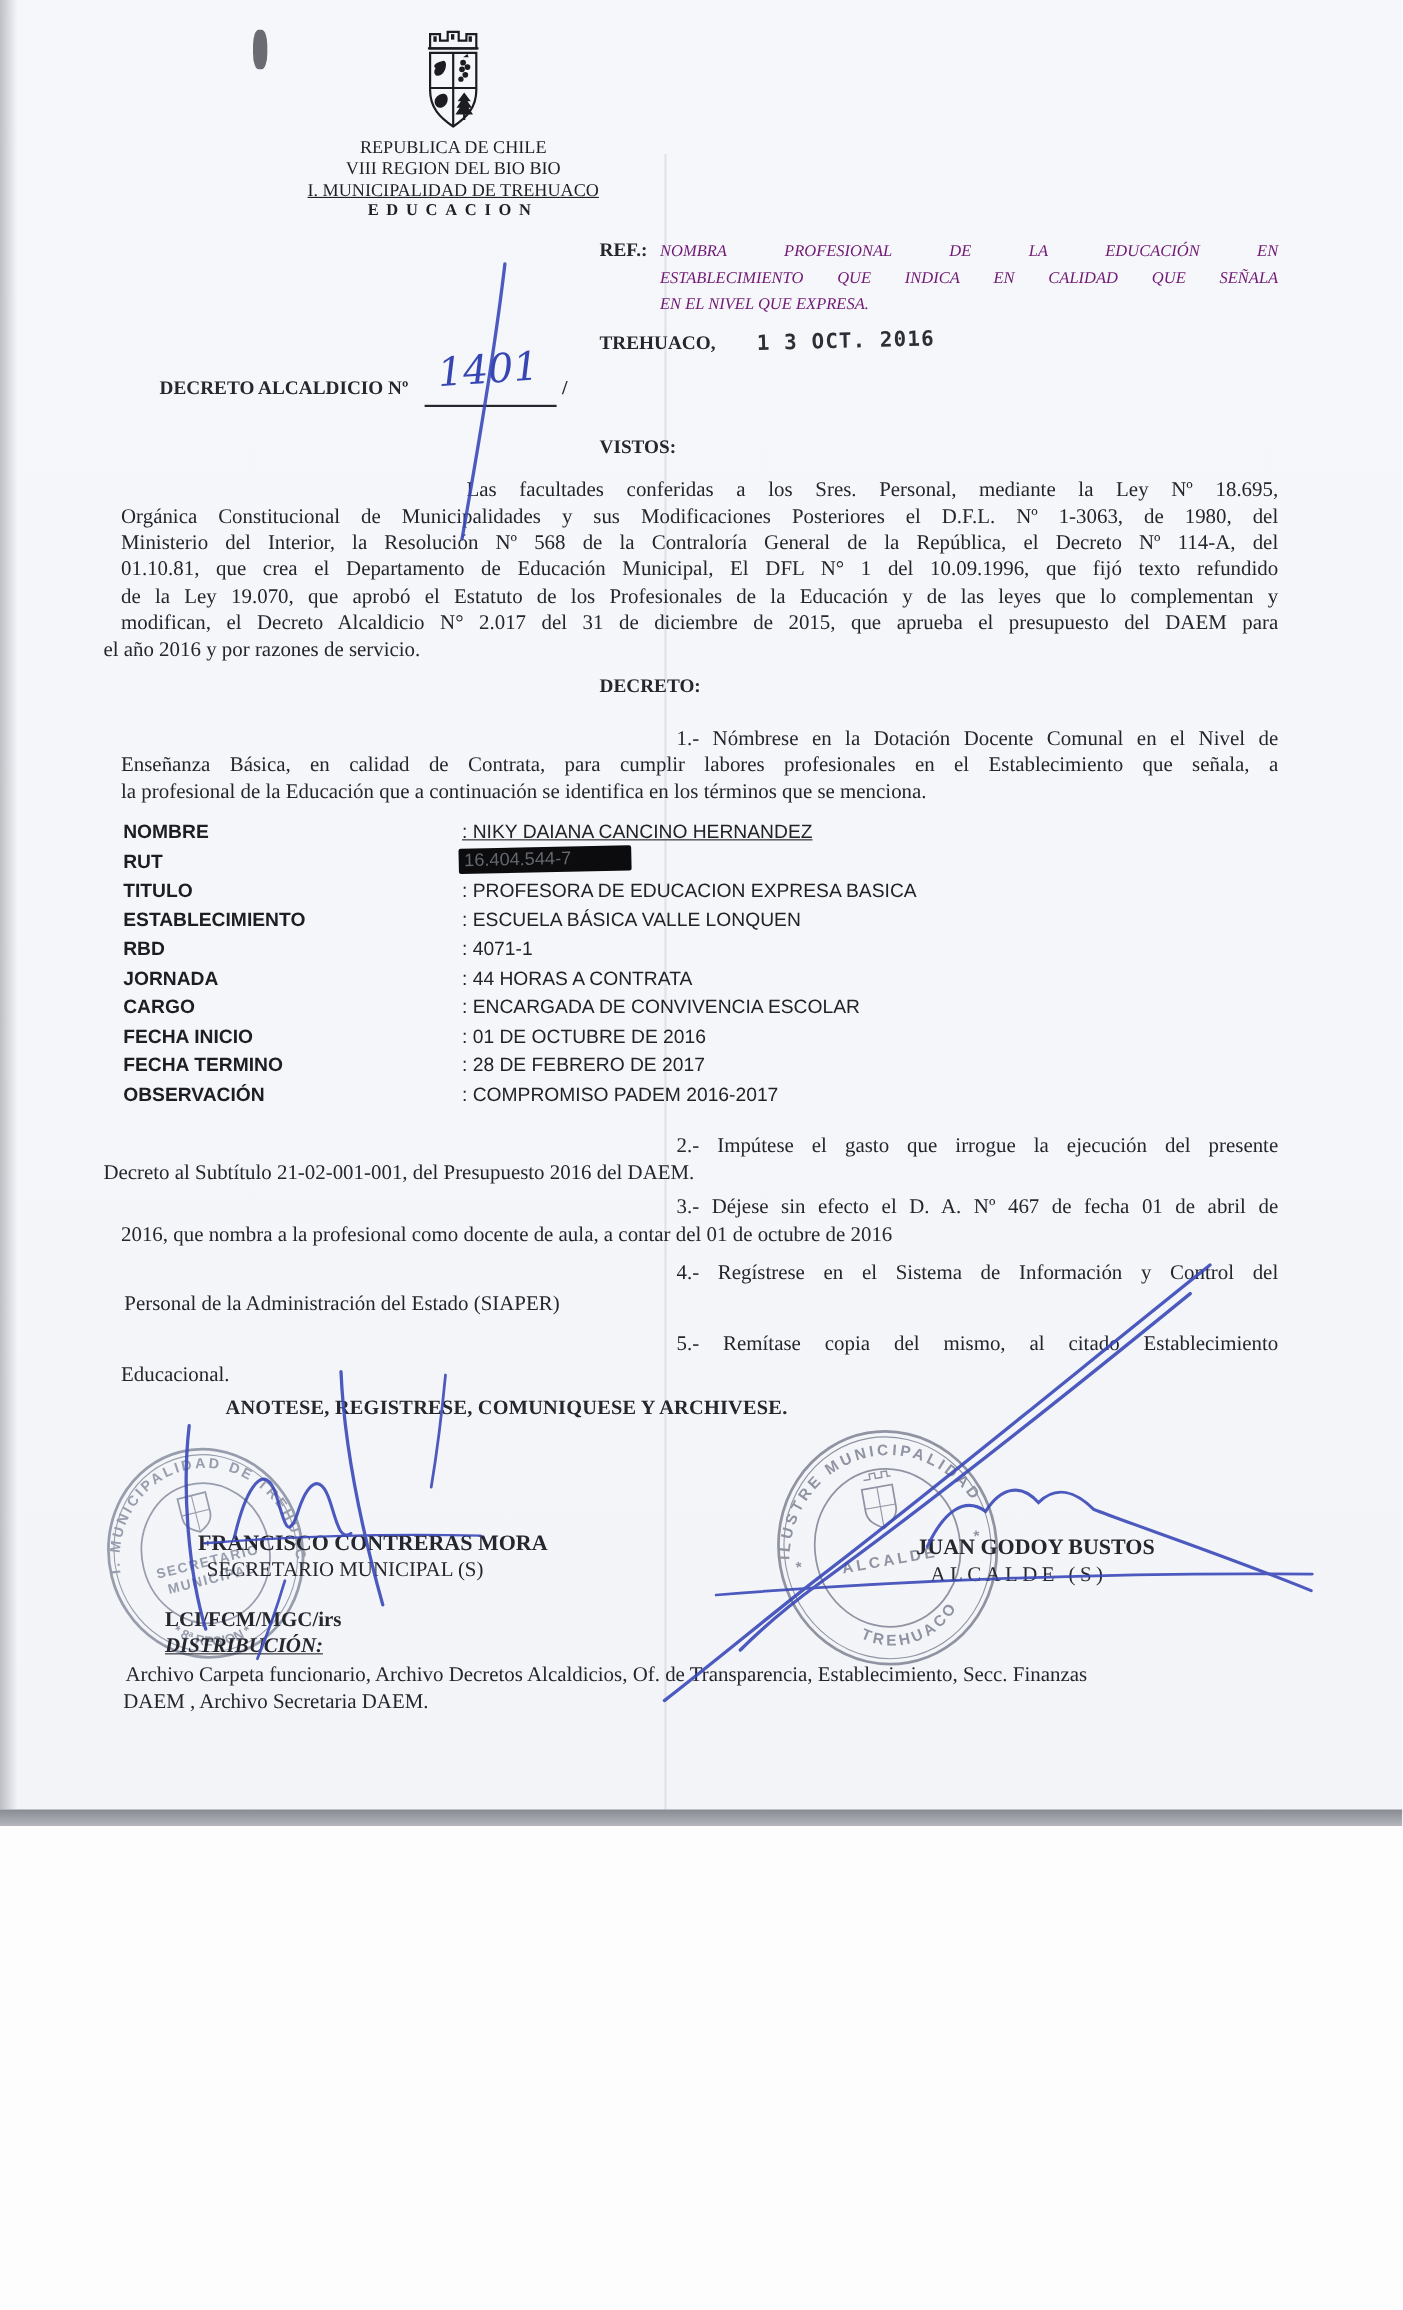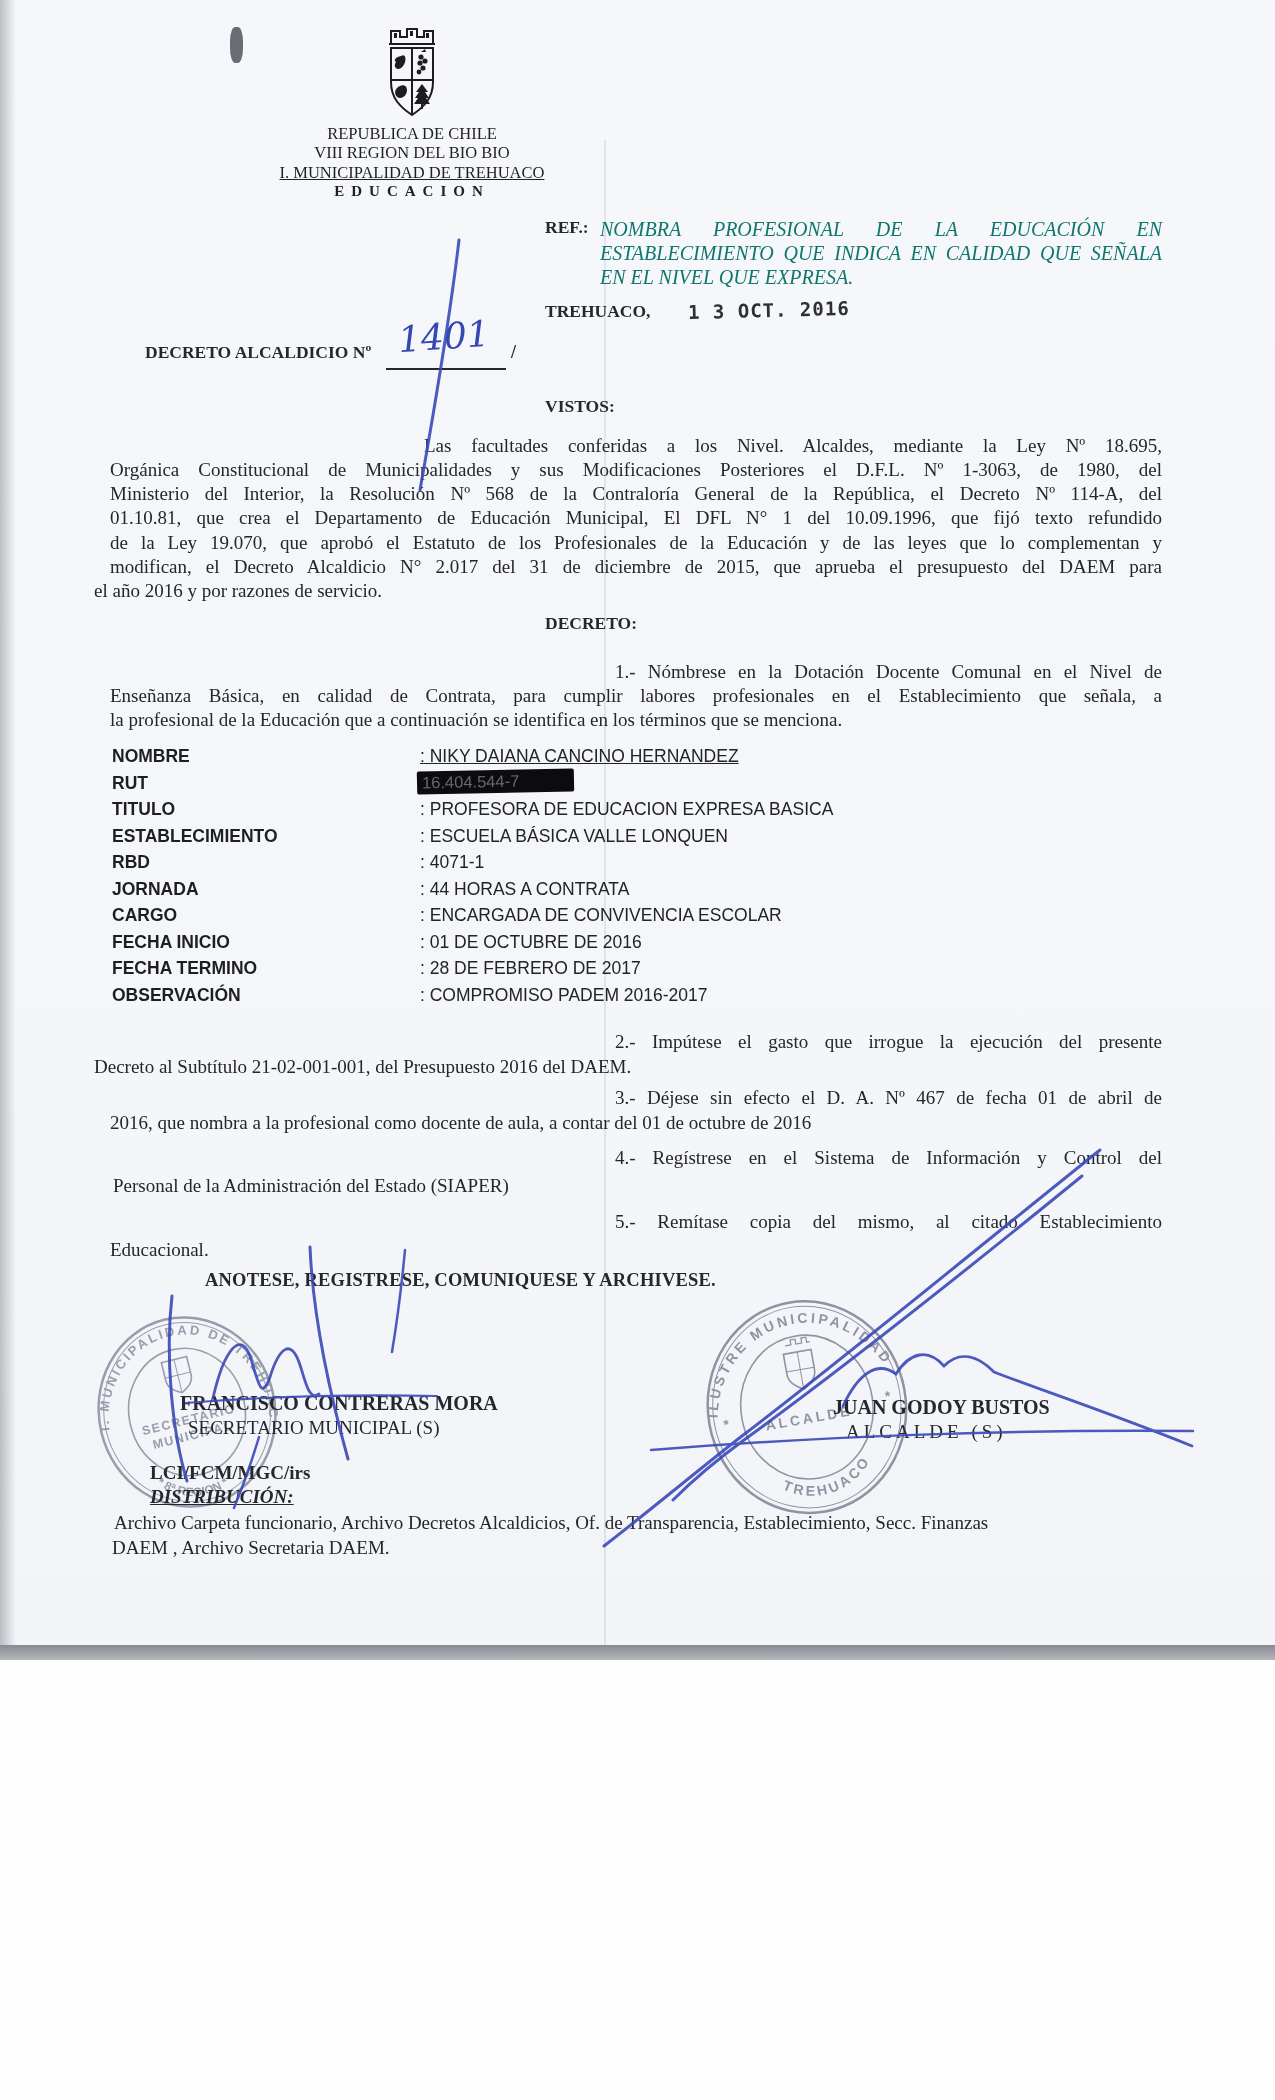--- a/index.html
+++ b/index.html
@@ -22,7 +22,7 @@
   .jline{white-space:normal;text-align:justify;text-align-last:justify;}
   .body-line{font-size:19px;line-height:24px;color:#25252d;}
   .hdr{left:252px;width:320px;text-align:center;font-size:16.5px;color:#1f1f26;}
-  .ref-line{width:562px;font-size:20px;font-style:italic;line-height:24px;color:#0f766e;}
+  .ref-line{width:562px;font-size:15px;font-style:italic;line-height:24px;color:#701a75;}
   .tbl-label{left:112px;width:300px;font-family:"Liberation Sans",sans-serif;
         font-size:17.5px;font-weight:bold;color:#1d1d24;}
   .tbl-value{left:420px;font-family:"Liberation Sans",sans-serif;font-size:17.5px;color:#222229;}

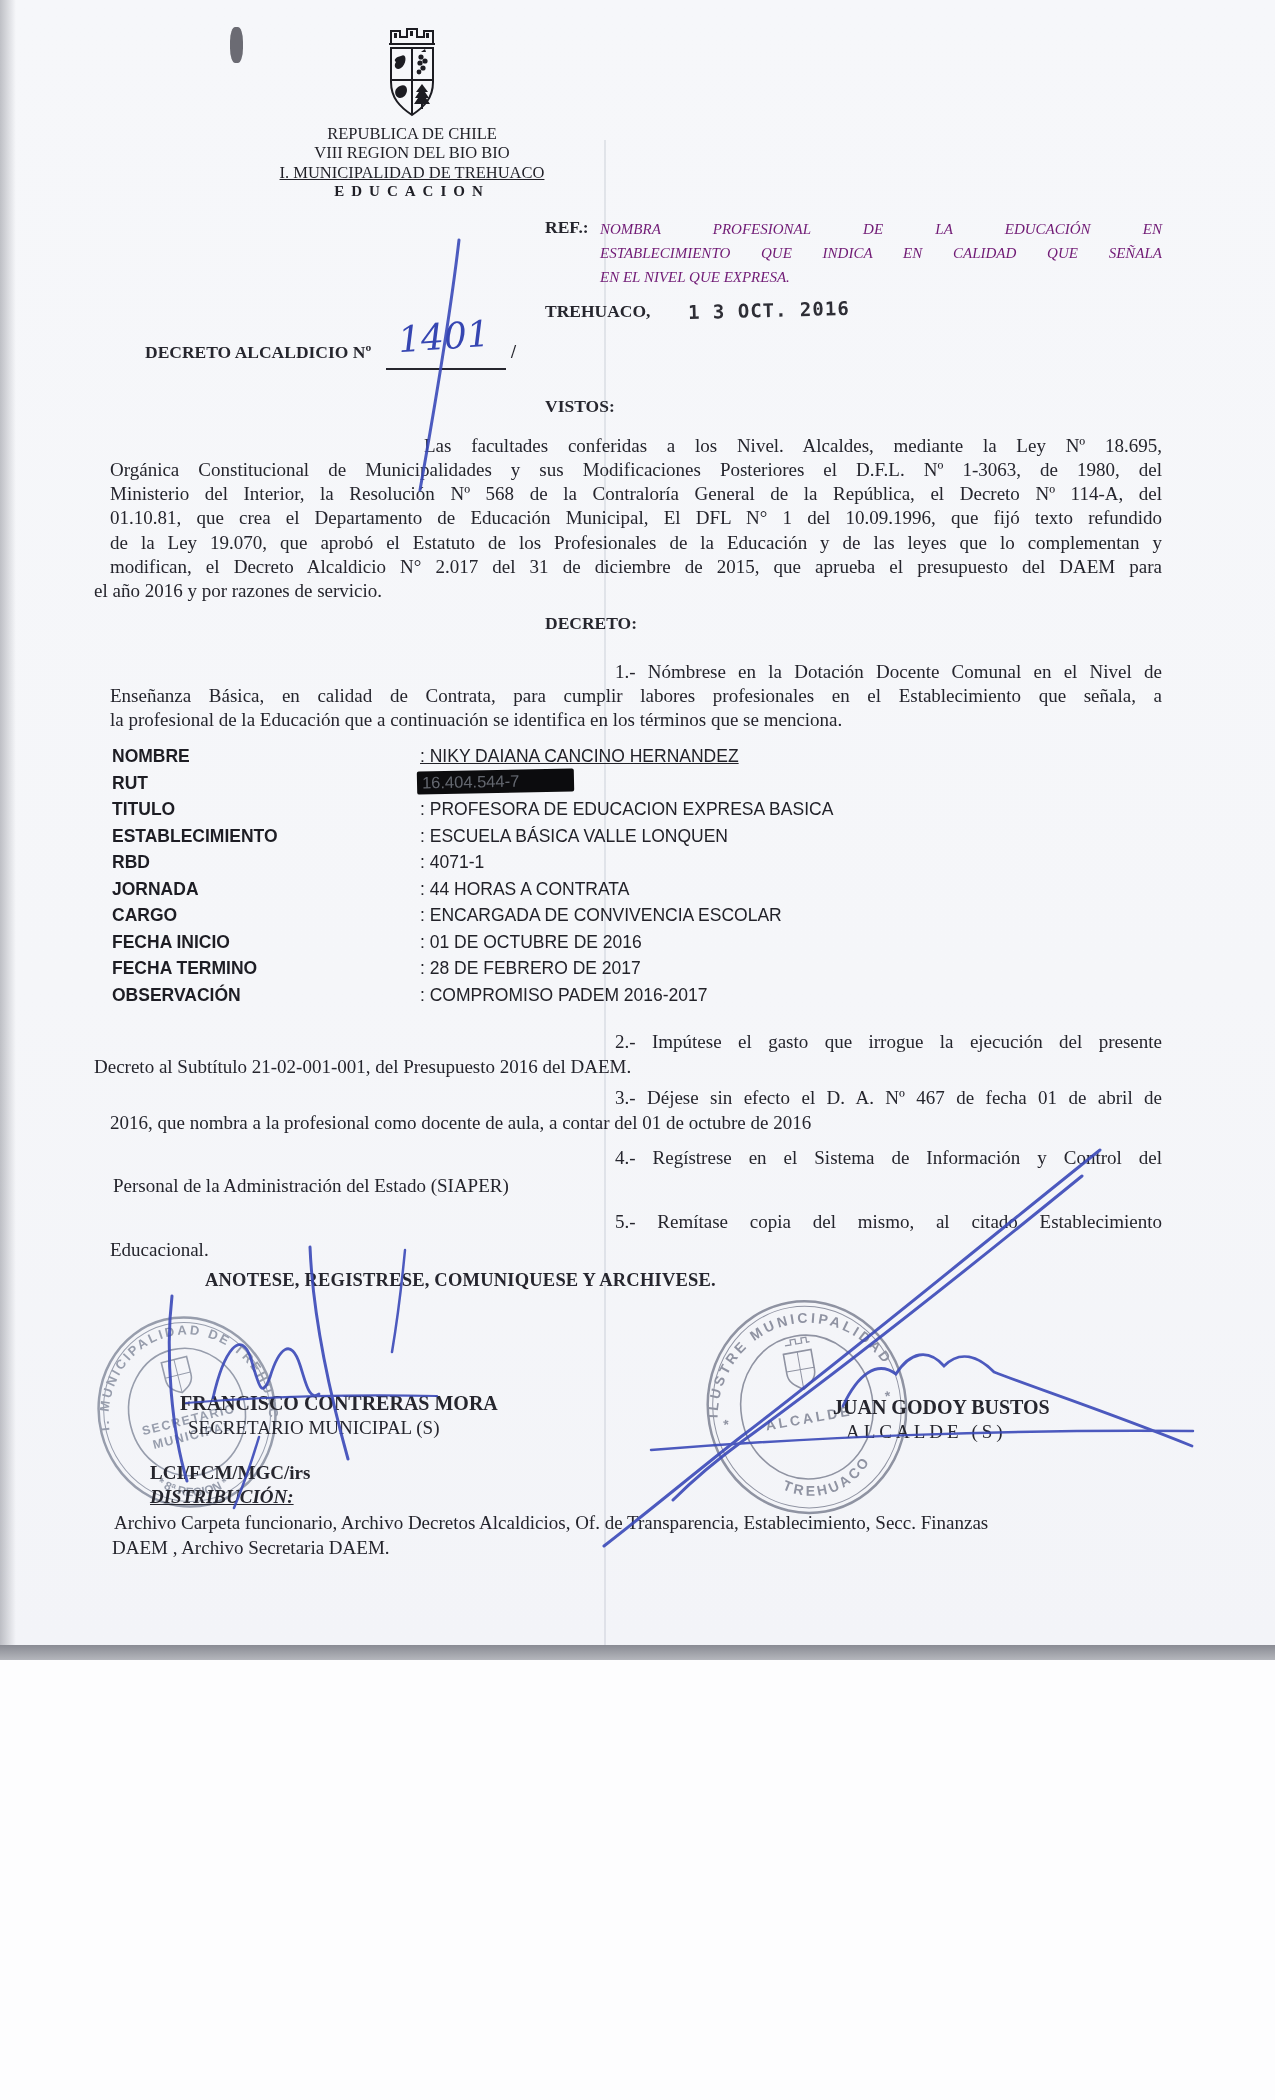--- a/index.html
+++ b/index.html
@@ -89,7 +89,7 @@
   <div class="abs b" style="left:511px;top:342px;font-size:18px;">/</div>
 
   <div class="abs b" style="left:545px;top:396px;font-size:17.5px;">VISTOS:</div>
-  <div class="abs body-line jline" style="left:424px;top:434px;width:738px;">Las facultades conferidas a los Nivel. Alcaldes, mediante la Ley Nº 18.695,</div>
+  <div class="abs body-line jline" style="left:424px;top:434px;width:738px;">Las facultades conferidas a los Sres. Personal, mediante la Ley Nº 18.695,</div>
   <div class="abs body-line jline" style="left:110px;top:458px;width:1052px;">Orgánica Constitucional de Municipalidades y sus Modificaciones Posteriores el D.F.L. Nº 1-3063, de 1980, del</div>
   <div class="abs body-line jline" style="left:110px;top:482px;width:1052px;">Ministerio del Interior, la Resolución Nº 568 de la Contraloría General de la República, el Decreto Nº 114-A, del</div>
   <div class="abs body-line jline" style="left:110px;top:506px;width:1052px;">01.10.81, que crea el Departamento de Educación Municipal, El DFL N° 1 del 10.09.1996, que fijó texto refundido</div>

